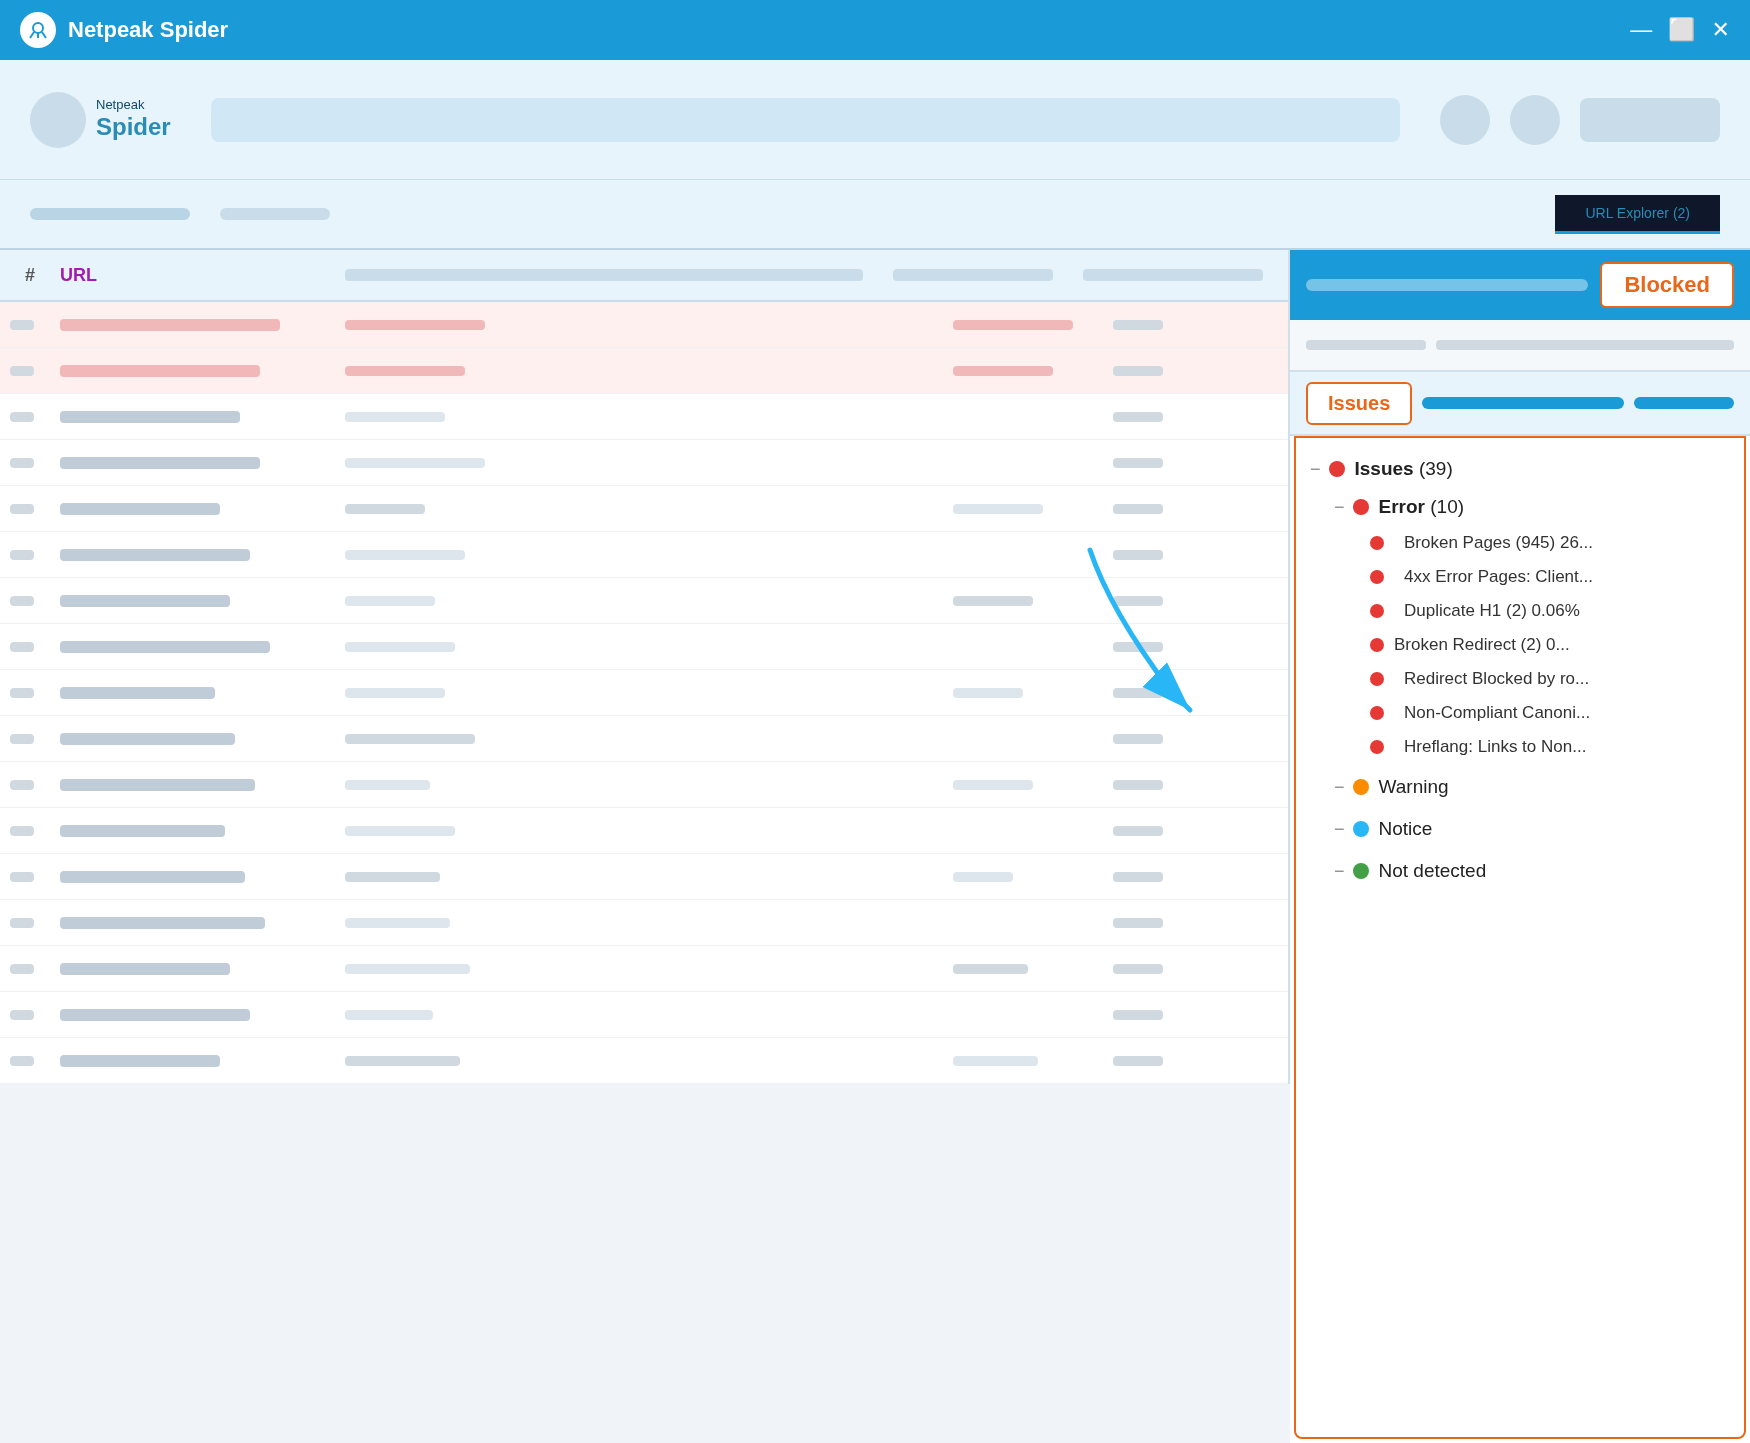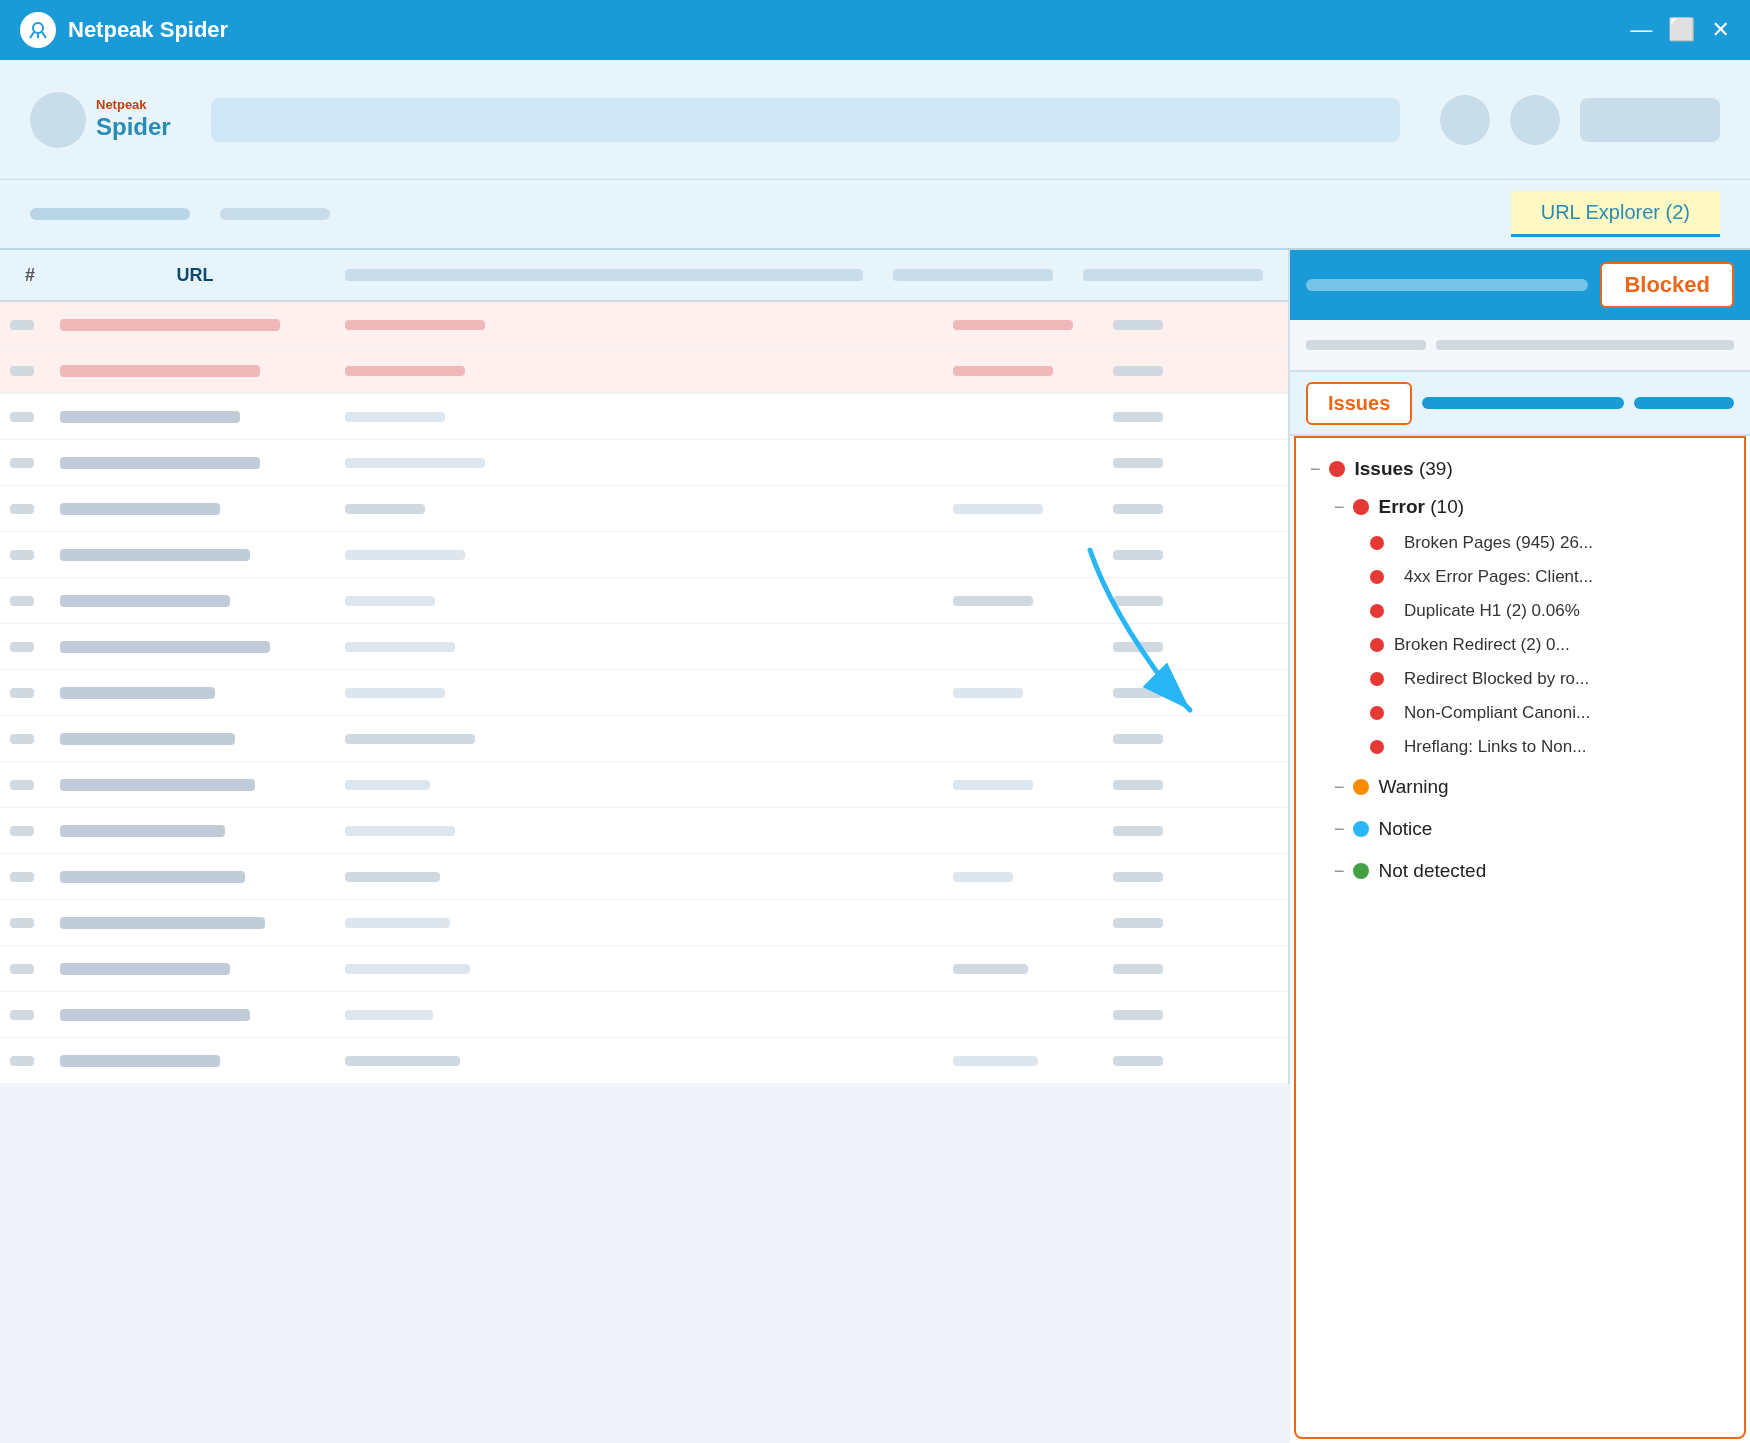--- a/index.html
+++ b/index.html
@@ -46,7 +46,7 @@
       border-radius: 50%;
     }
     .header-logo-text { line-height: 1.2; }
-    .header-logo-text .small { font-size: 13px; color: #c2410c; font-weight: bold; }
+    .header-logo-text .small { font-size: 13px; color: #0c4a6e; }
     .header-logo-text .big { font-size: 24px; font-weight: 700; color: #2a8cb5; }
     .header-input-bar {
       flex: 1;

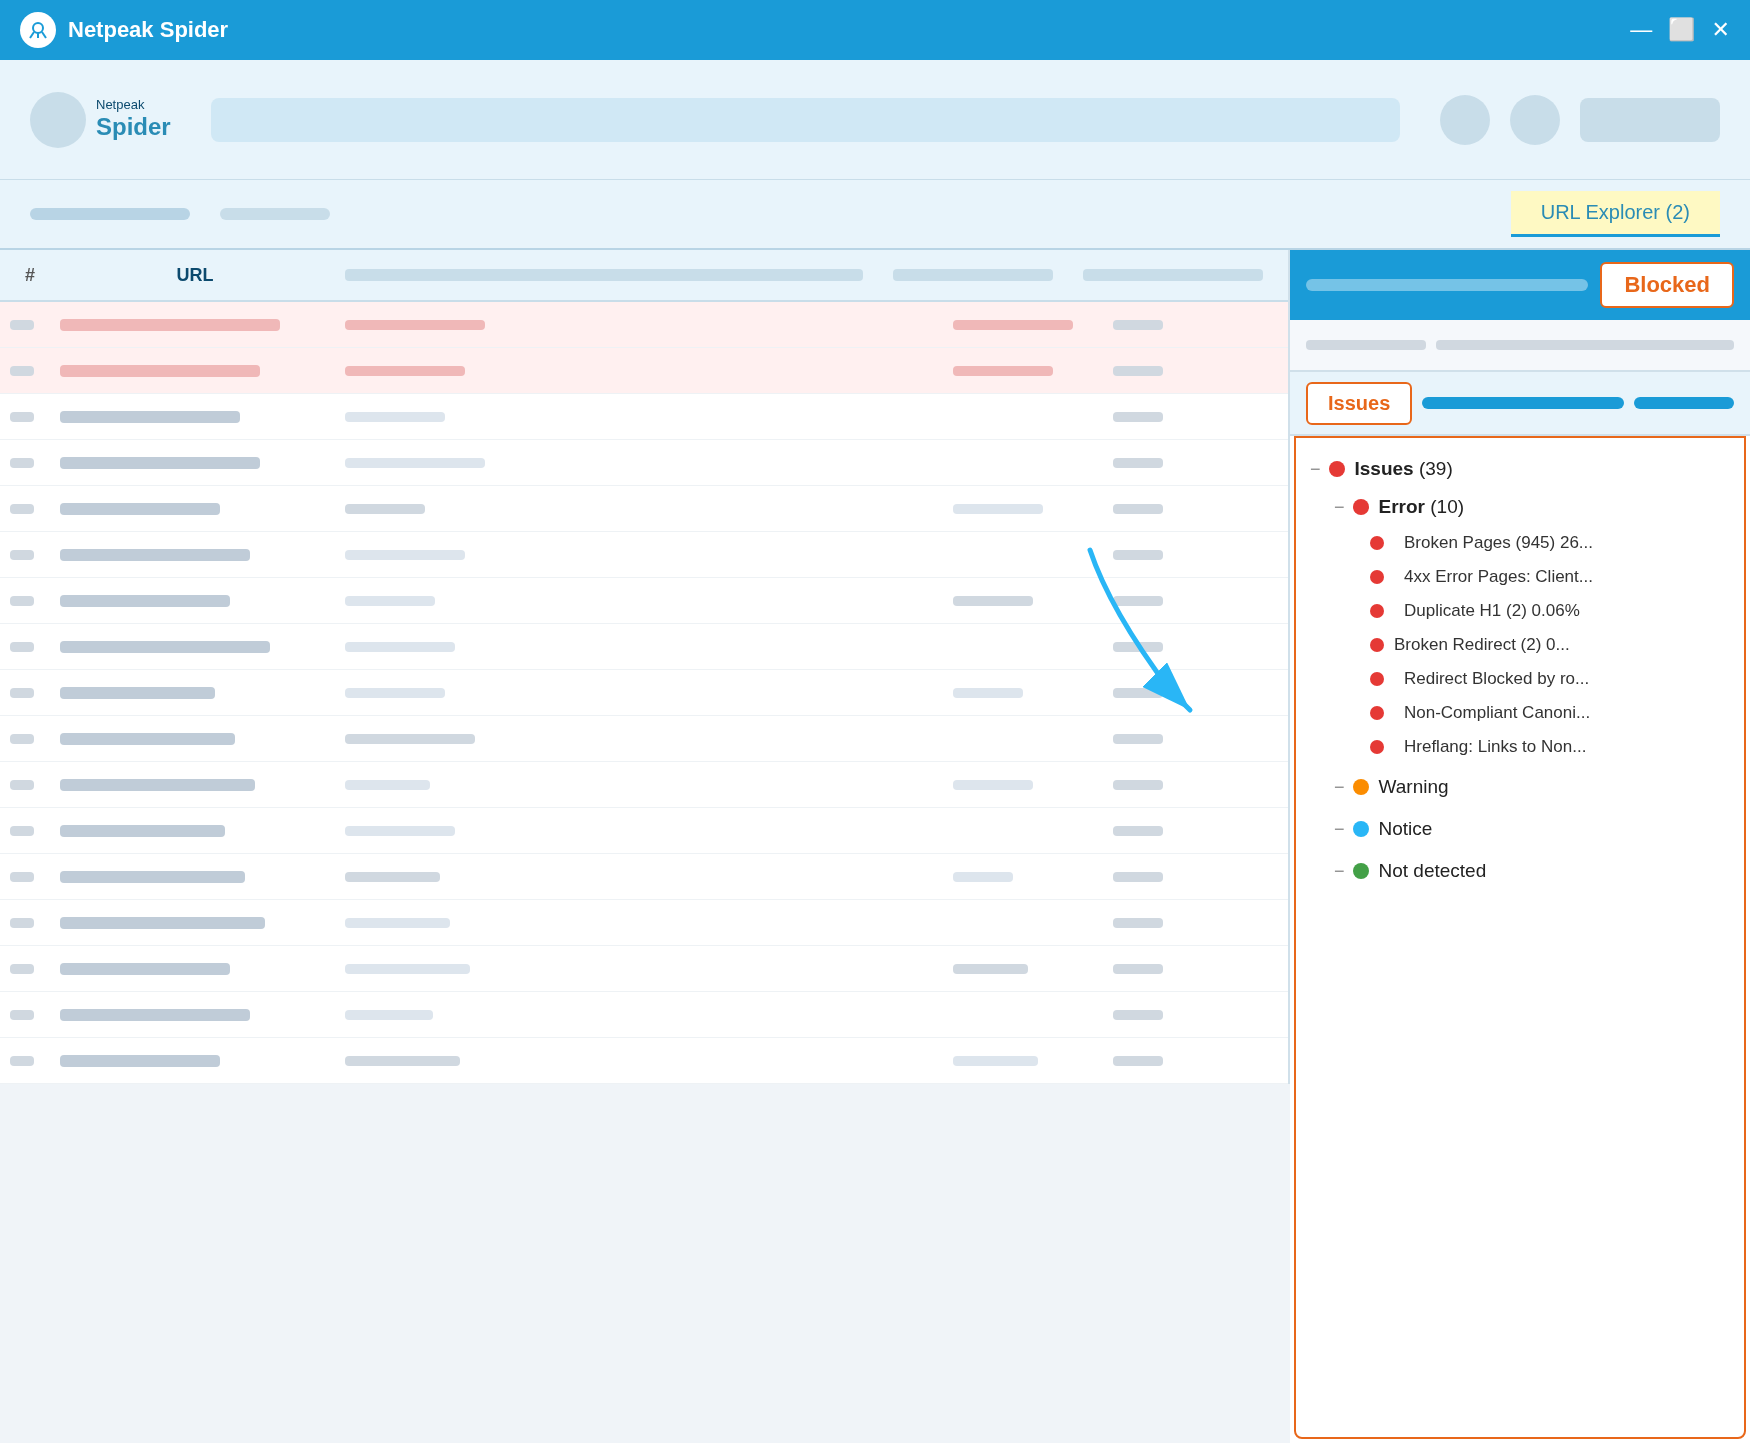--- a/index.html
+++ b/index.html
@@ -78,10 +78,10 @@
     .tab-placeholder { width: 160px; height: 12px; background: #b8d4e5; border-radius: 6px; margin-right: 30px; }
     .tab-placeholder2 { width: 110px; height: 12px; background: #c8dde9; border-radius: 6px; margin-right: auto; }
     .tab-active {
-      background: #fef9c3;
+      background: #0f172a;
       border: none;
       padding: 10px 30px;
-      font-size: 20px;
+      font-size: 14px;
       font-weight: 500;
       color: #2a8cb5;
       cursor: pointer;

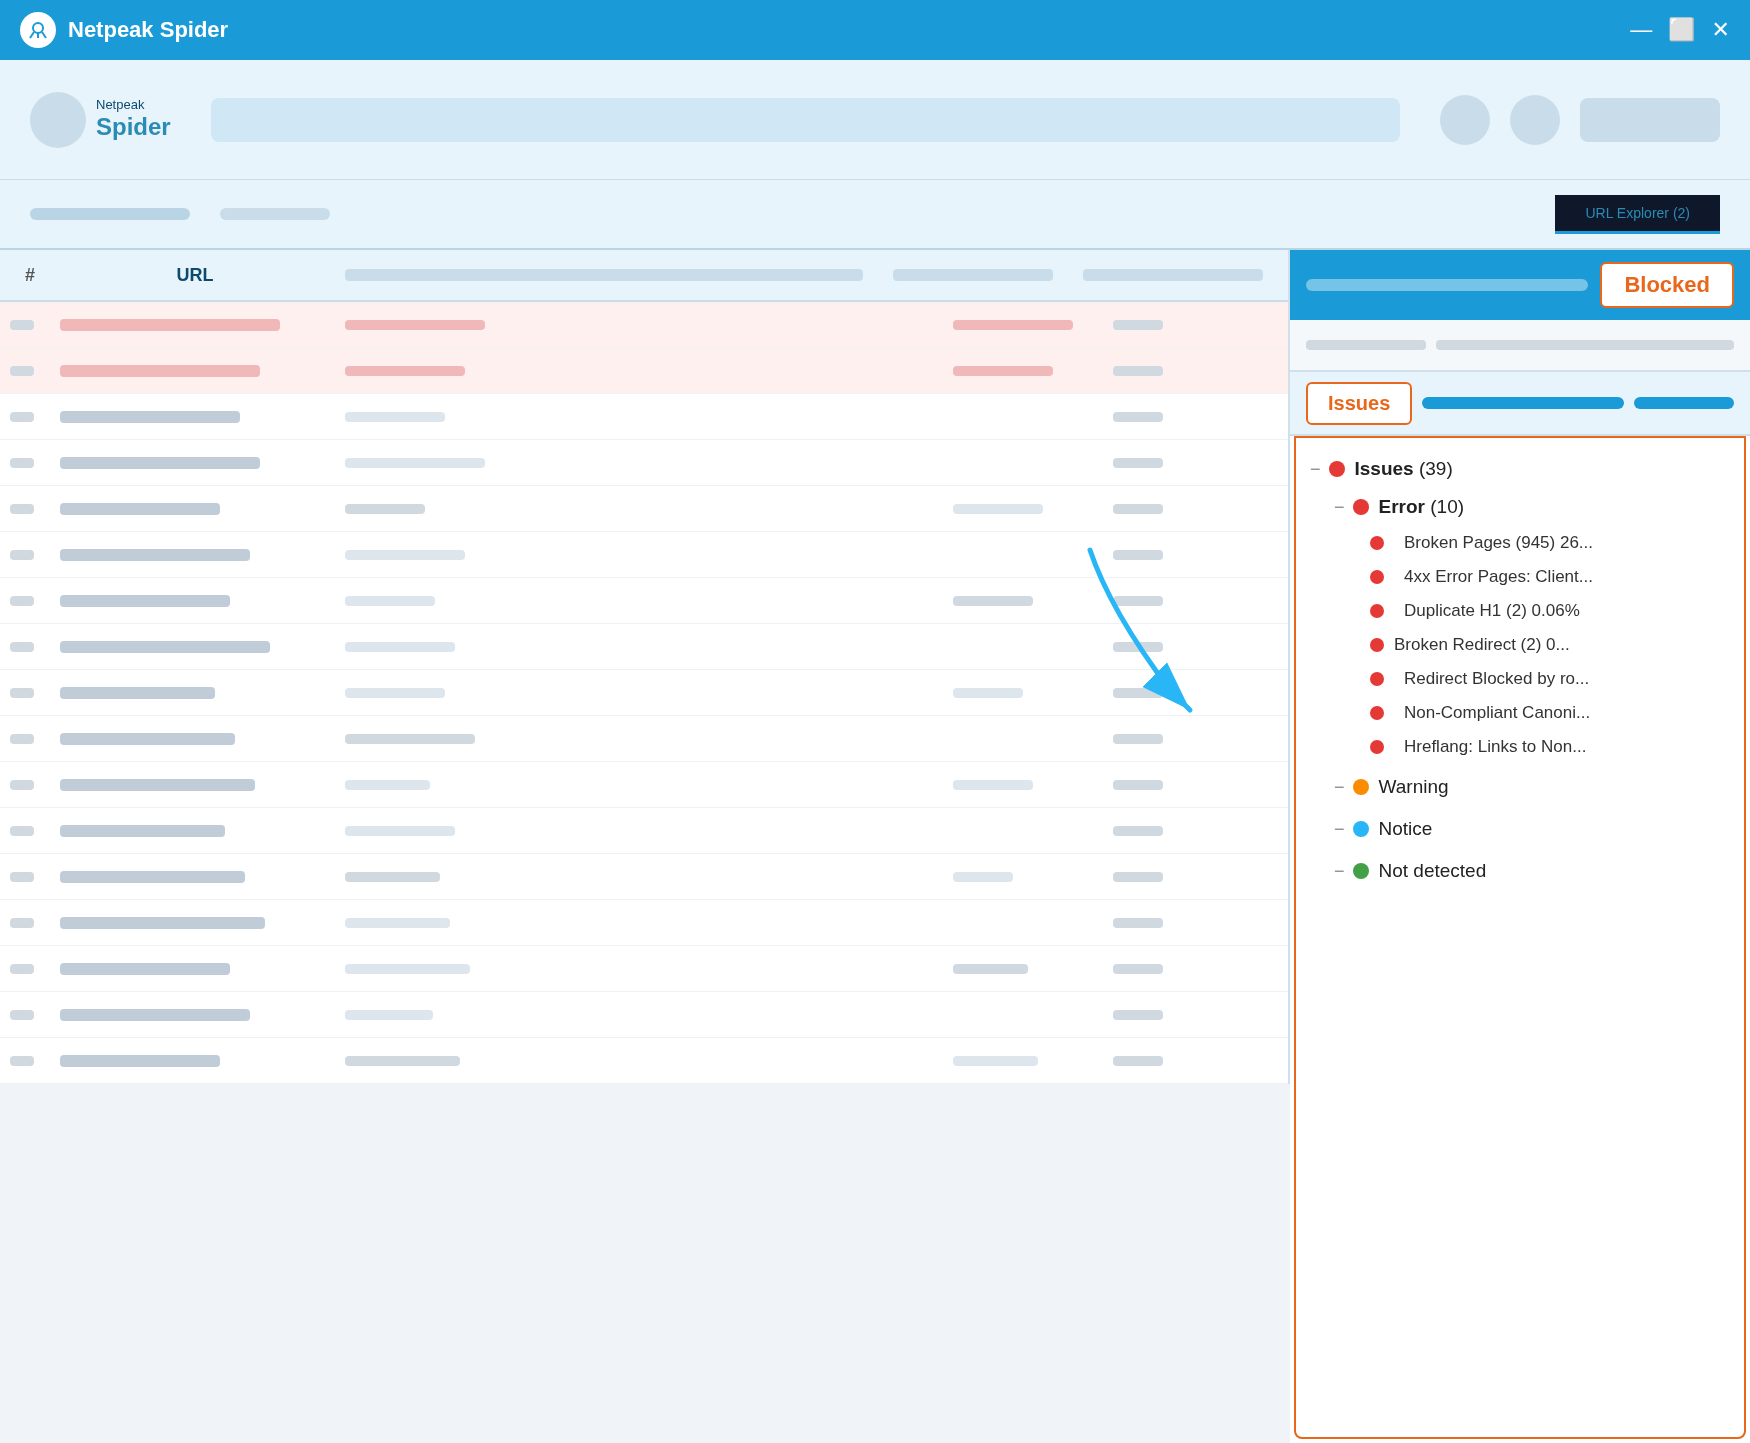--- a/index.html
+++ b/index.html
@@ -110,7 +110,7 @@
       border-bottom: 2px solid #c8dde9;
     }
     .col-hash { width: 40px; text-align: center; font-weight: 700; color: #555; font-size: 18px; }
-    .col-url { width: 280px; font-weight: 700; color: #0c4a6e; font-size: 18px; padding-left: 10px; text-align: center; }
+    .col-url { width: 280px; font-weight: 700; color: #a21caf; font-size: 18px; padding-left: 10px; }
     .col-placeholder { flex: 1; height: 12px; background: #c8dde9; border-radius: 4px; margin: 0 15px; }
 
     .table-rows { overflow: hidden; }

